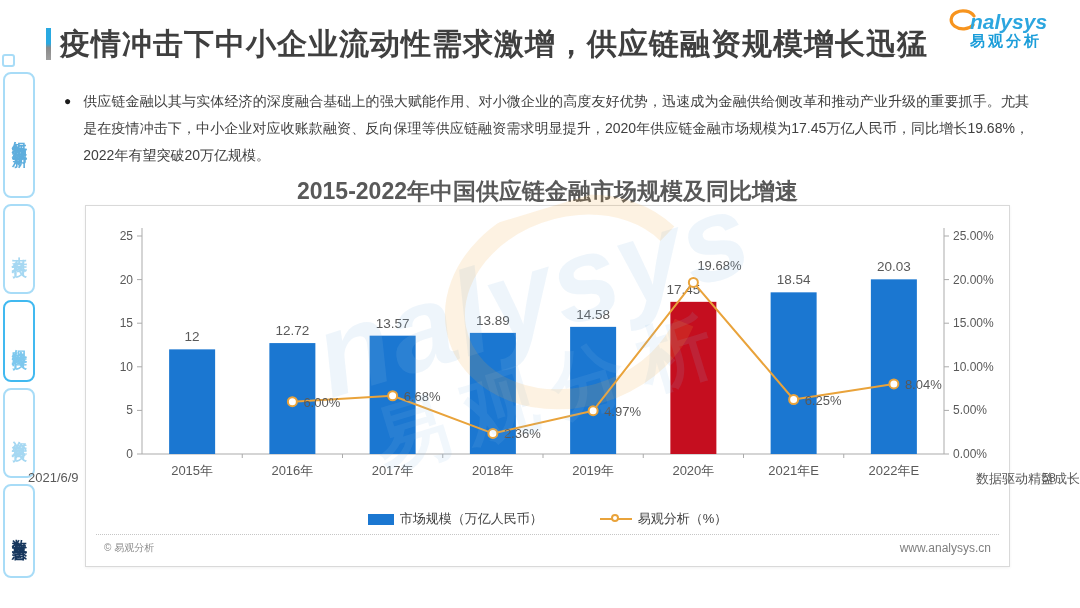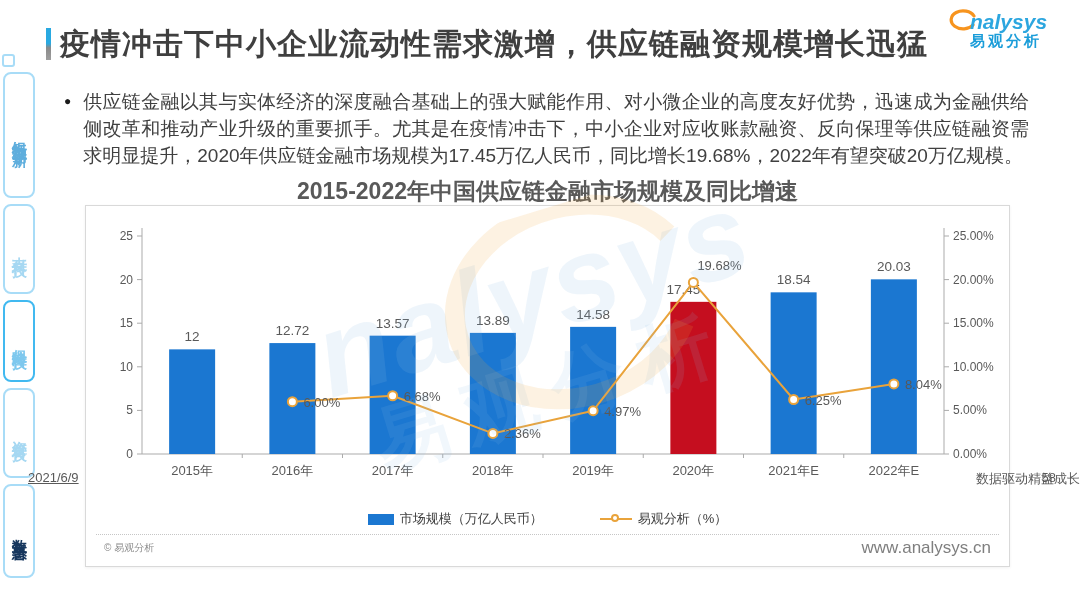--- a/index.html
+++ b/index.html
@@ -22,7 +22,7 @@
   
   .bullet-row { position:absolute; left:64px; top:88px; width:965px; display:flex; }
   .bullet-dot { font-size:12px; color:#1a1a1a; margin:6px 12px 0 0; }
-  .bullet-text { font-size:19px; color:#404040; line-height:27px; text-align:justify; }
+  .bullet-text { font-size:14px; color:#404040; line-height:27px; text-align:justify; }
 
   
   .chart-title { position:absolute; left:85px; top:176px; width:925px; text-align:center;

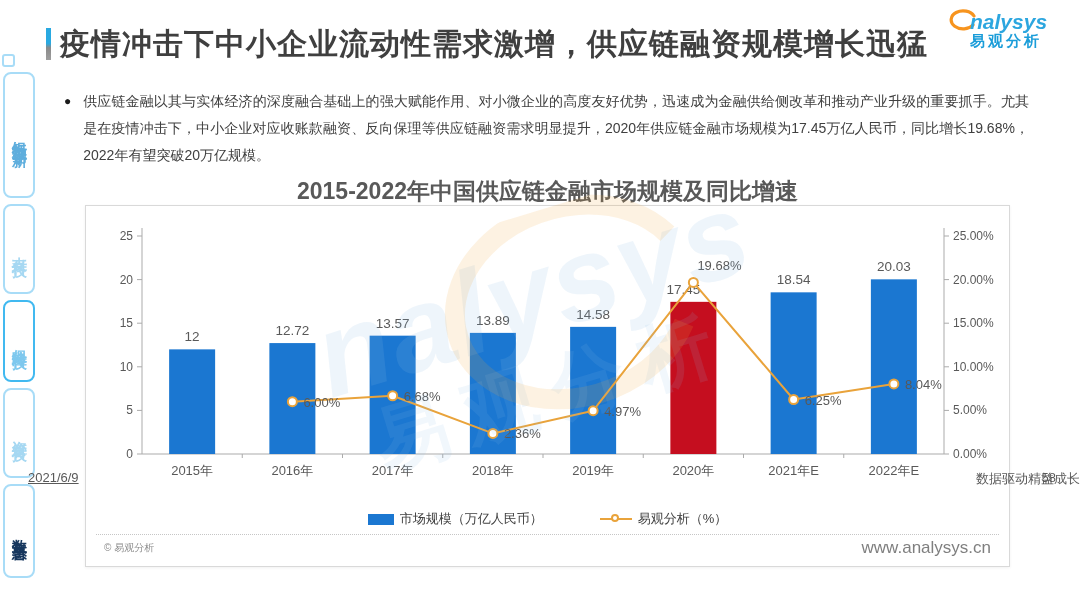--- a/index.html
+++ b/index.html
@@ -64,7 +64,7 @@
   
   .page-footer { position:absolute; left:0; right:0; bottom:8px; height:18px;
     font-size:13px; color:#595959; }
-  .footer-date { position:absolute; left:28px;text-decoration:underline; }
+  .footer-date { position:absolute; left:28px; }
   .footer-slogan { position:absolute; left:0; right:0; text-align:right; }
   .footer-page { position:absolute; right:24px; }
 

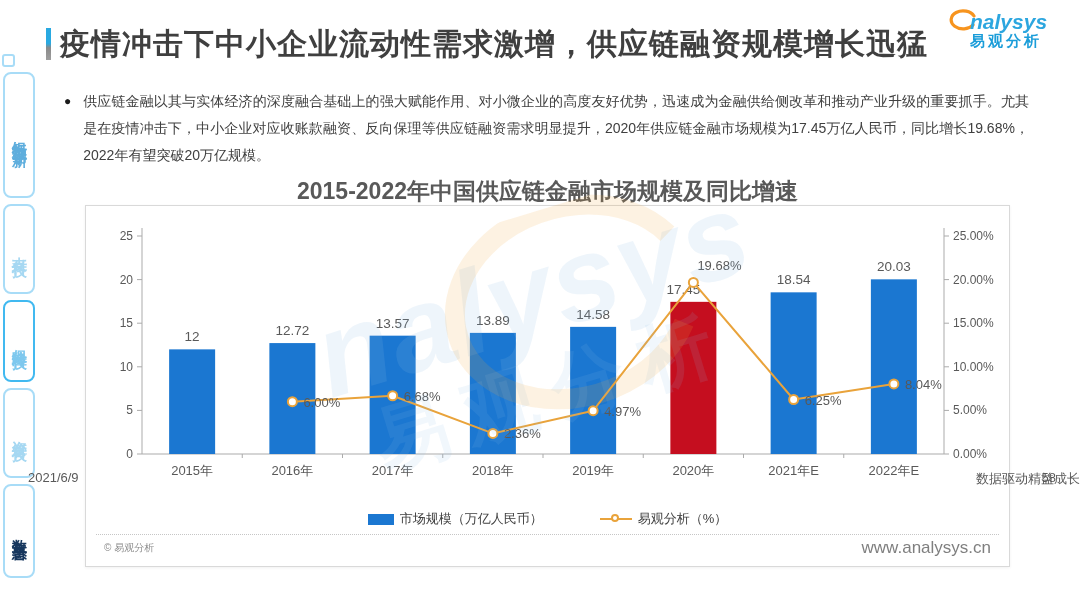--- a/index.html
+++ b/index.html
@@ -50,7 +50,7 @@
     border-top:1px dotted #c6c6c6; display:flex; justify-content:space-between;
     align-items:center; padding:0 8px; z-index:4; }
   .copyright { font-size:10px; color:#8c8c8c; }
-  .website { font-size:17px; color:#7f7f7f; text-decoration:none; }
+  .website { font-size:12px; color:#7f7f7f; text-decoration:none; }
 
   
   .corner-box { position:absolute; left:2px; top:54px; width:13px; height:13px;

